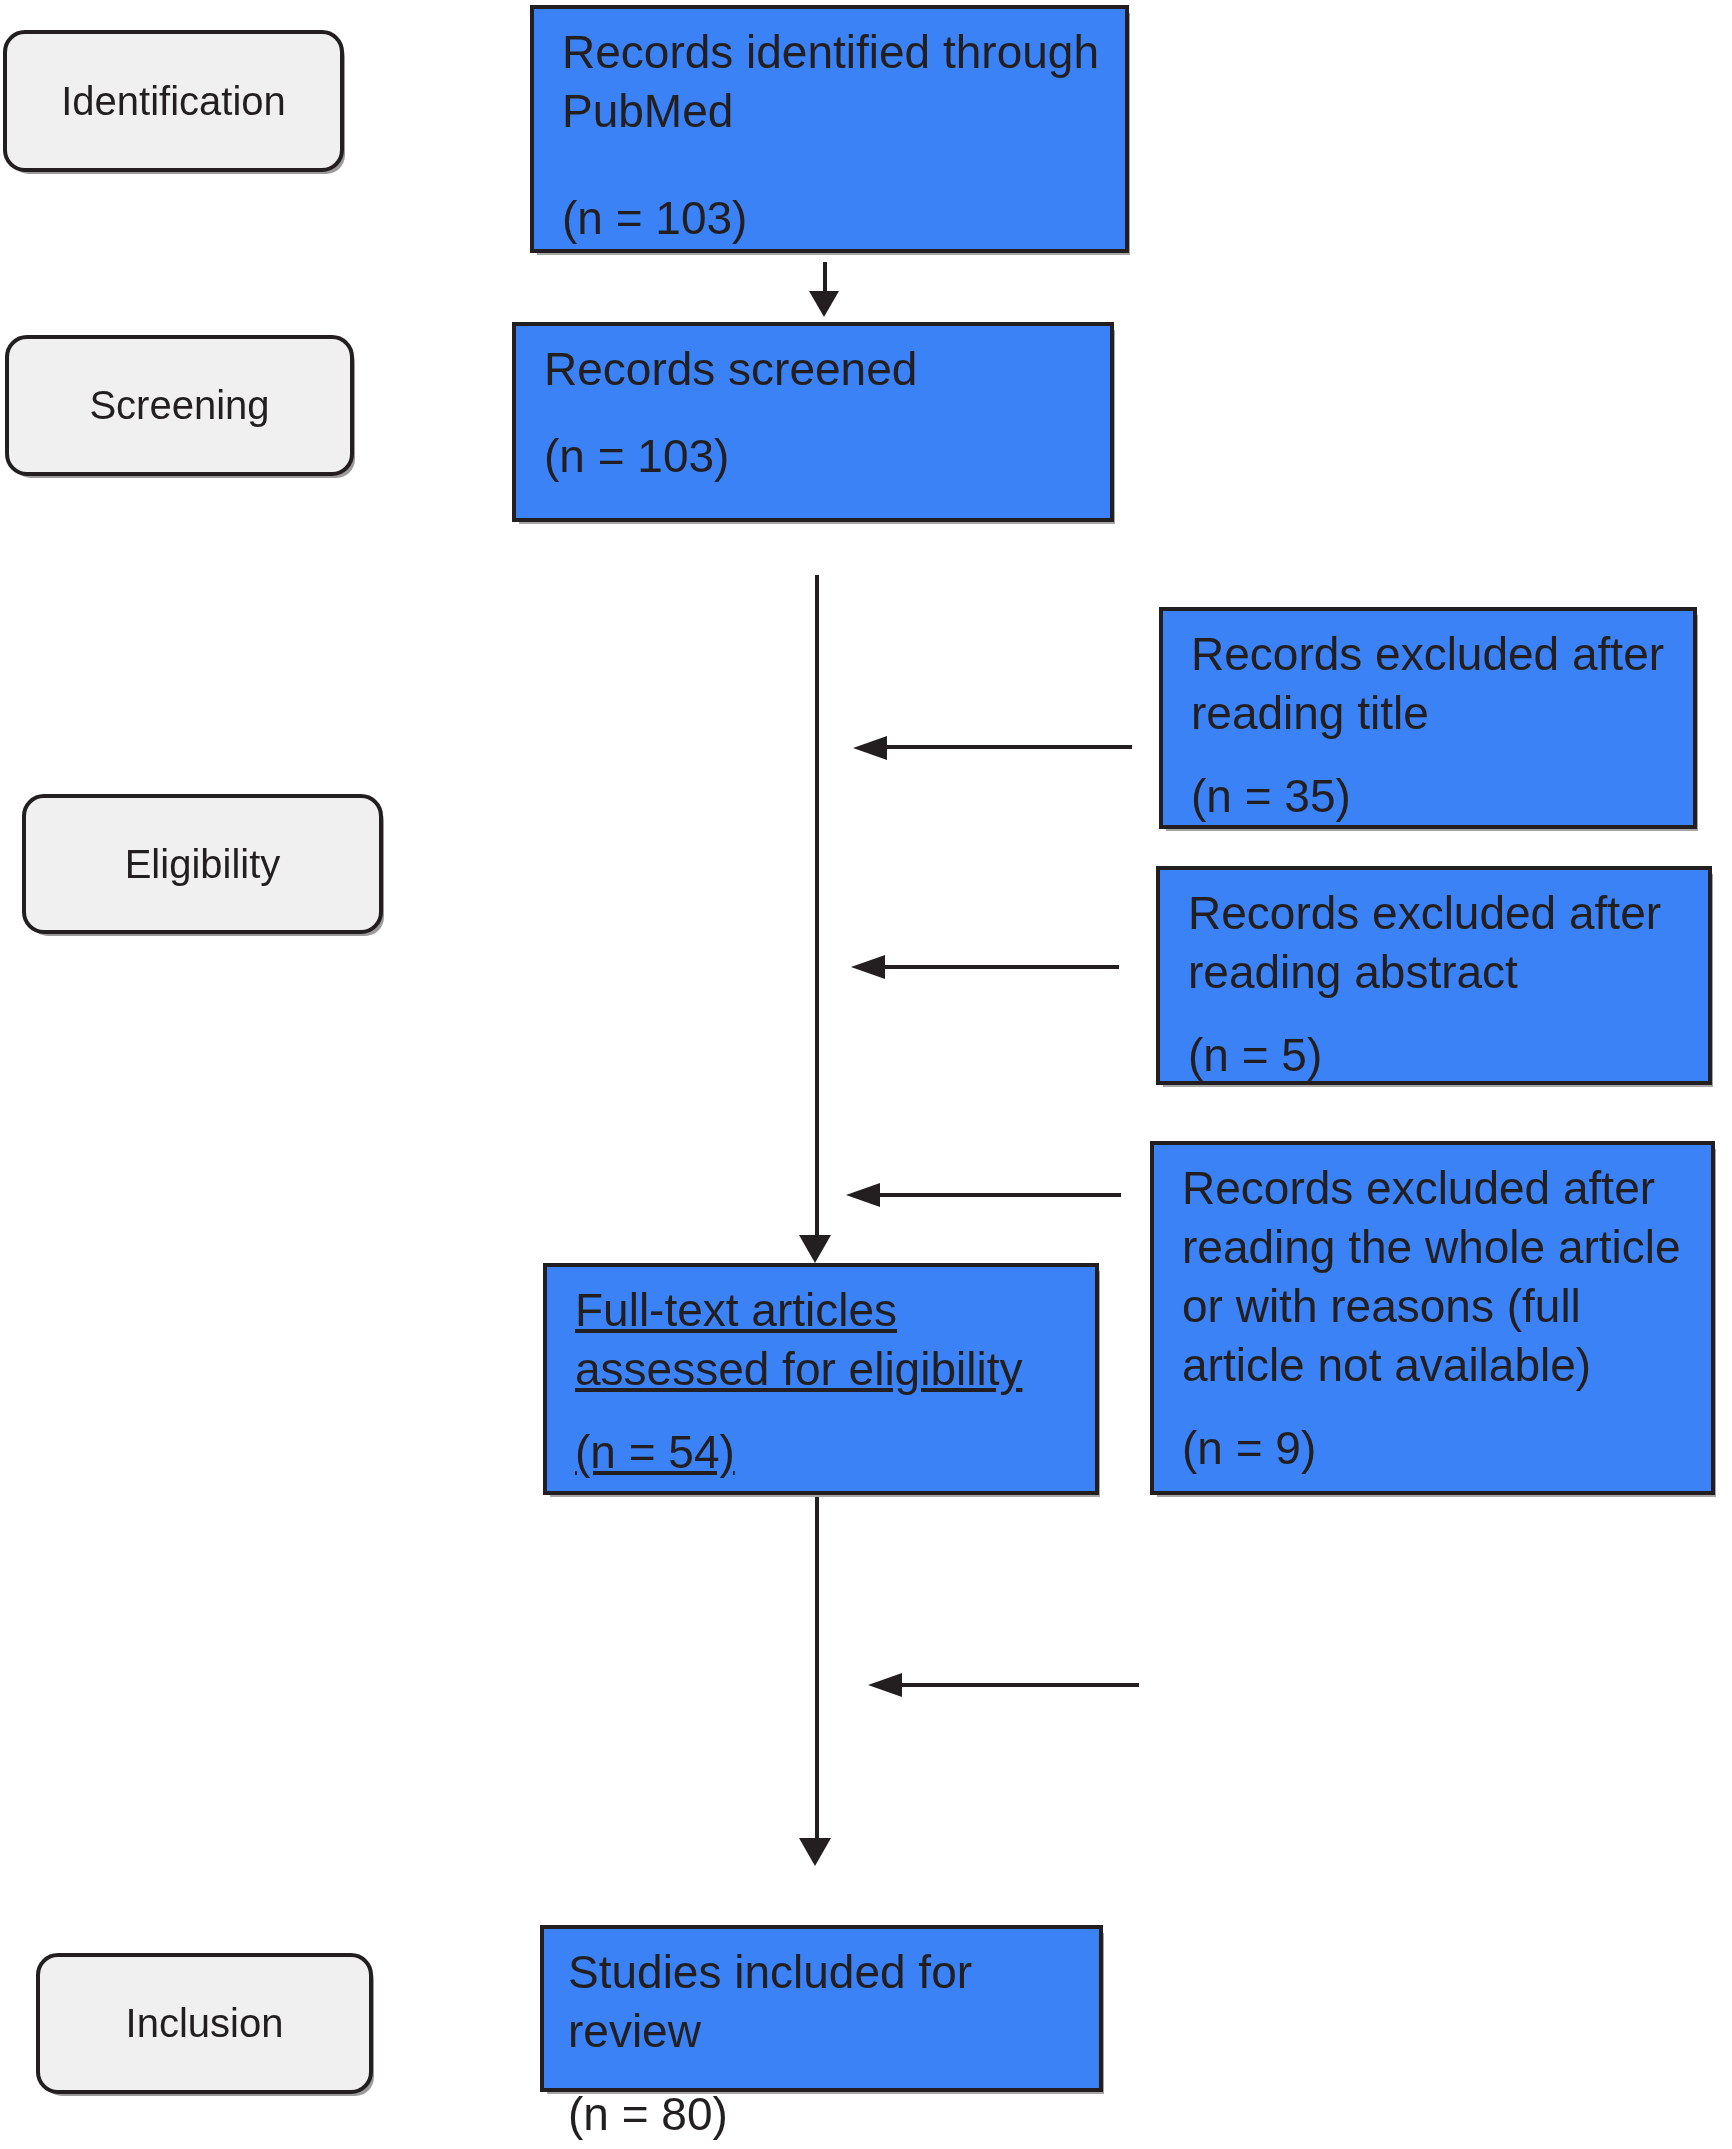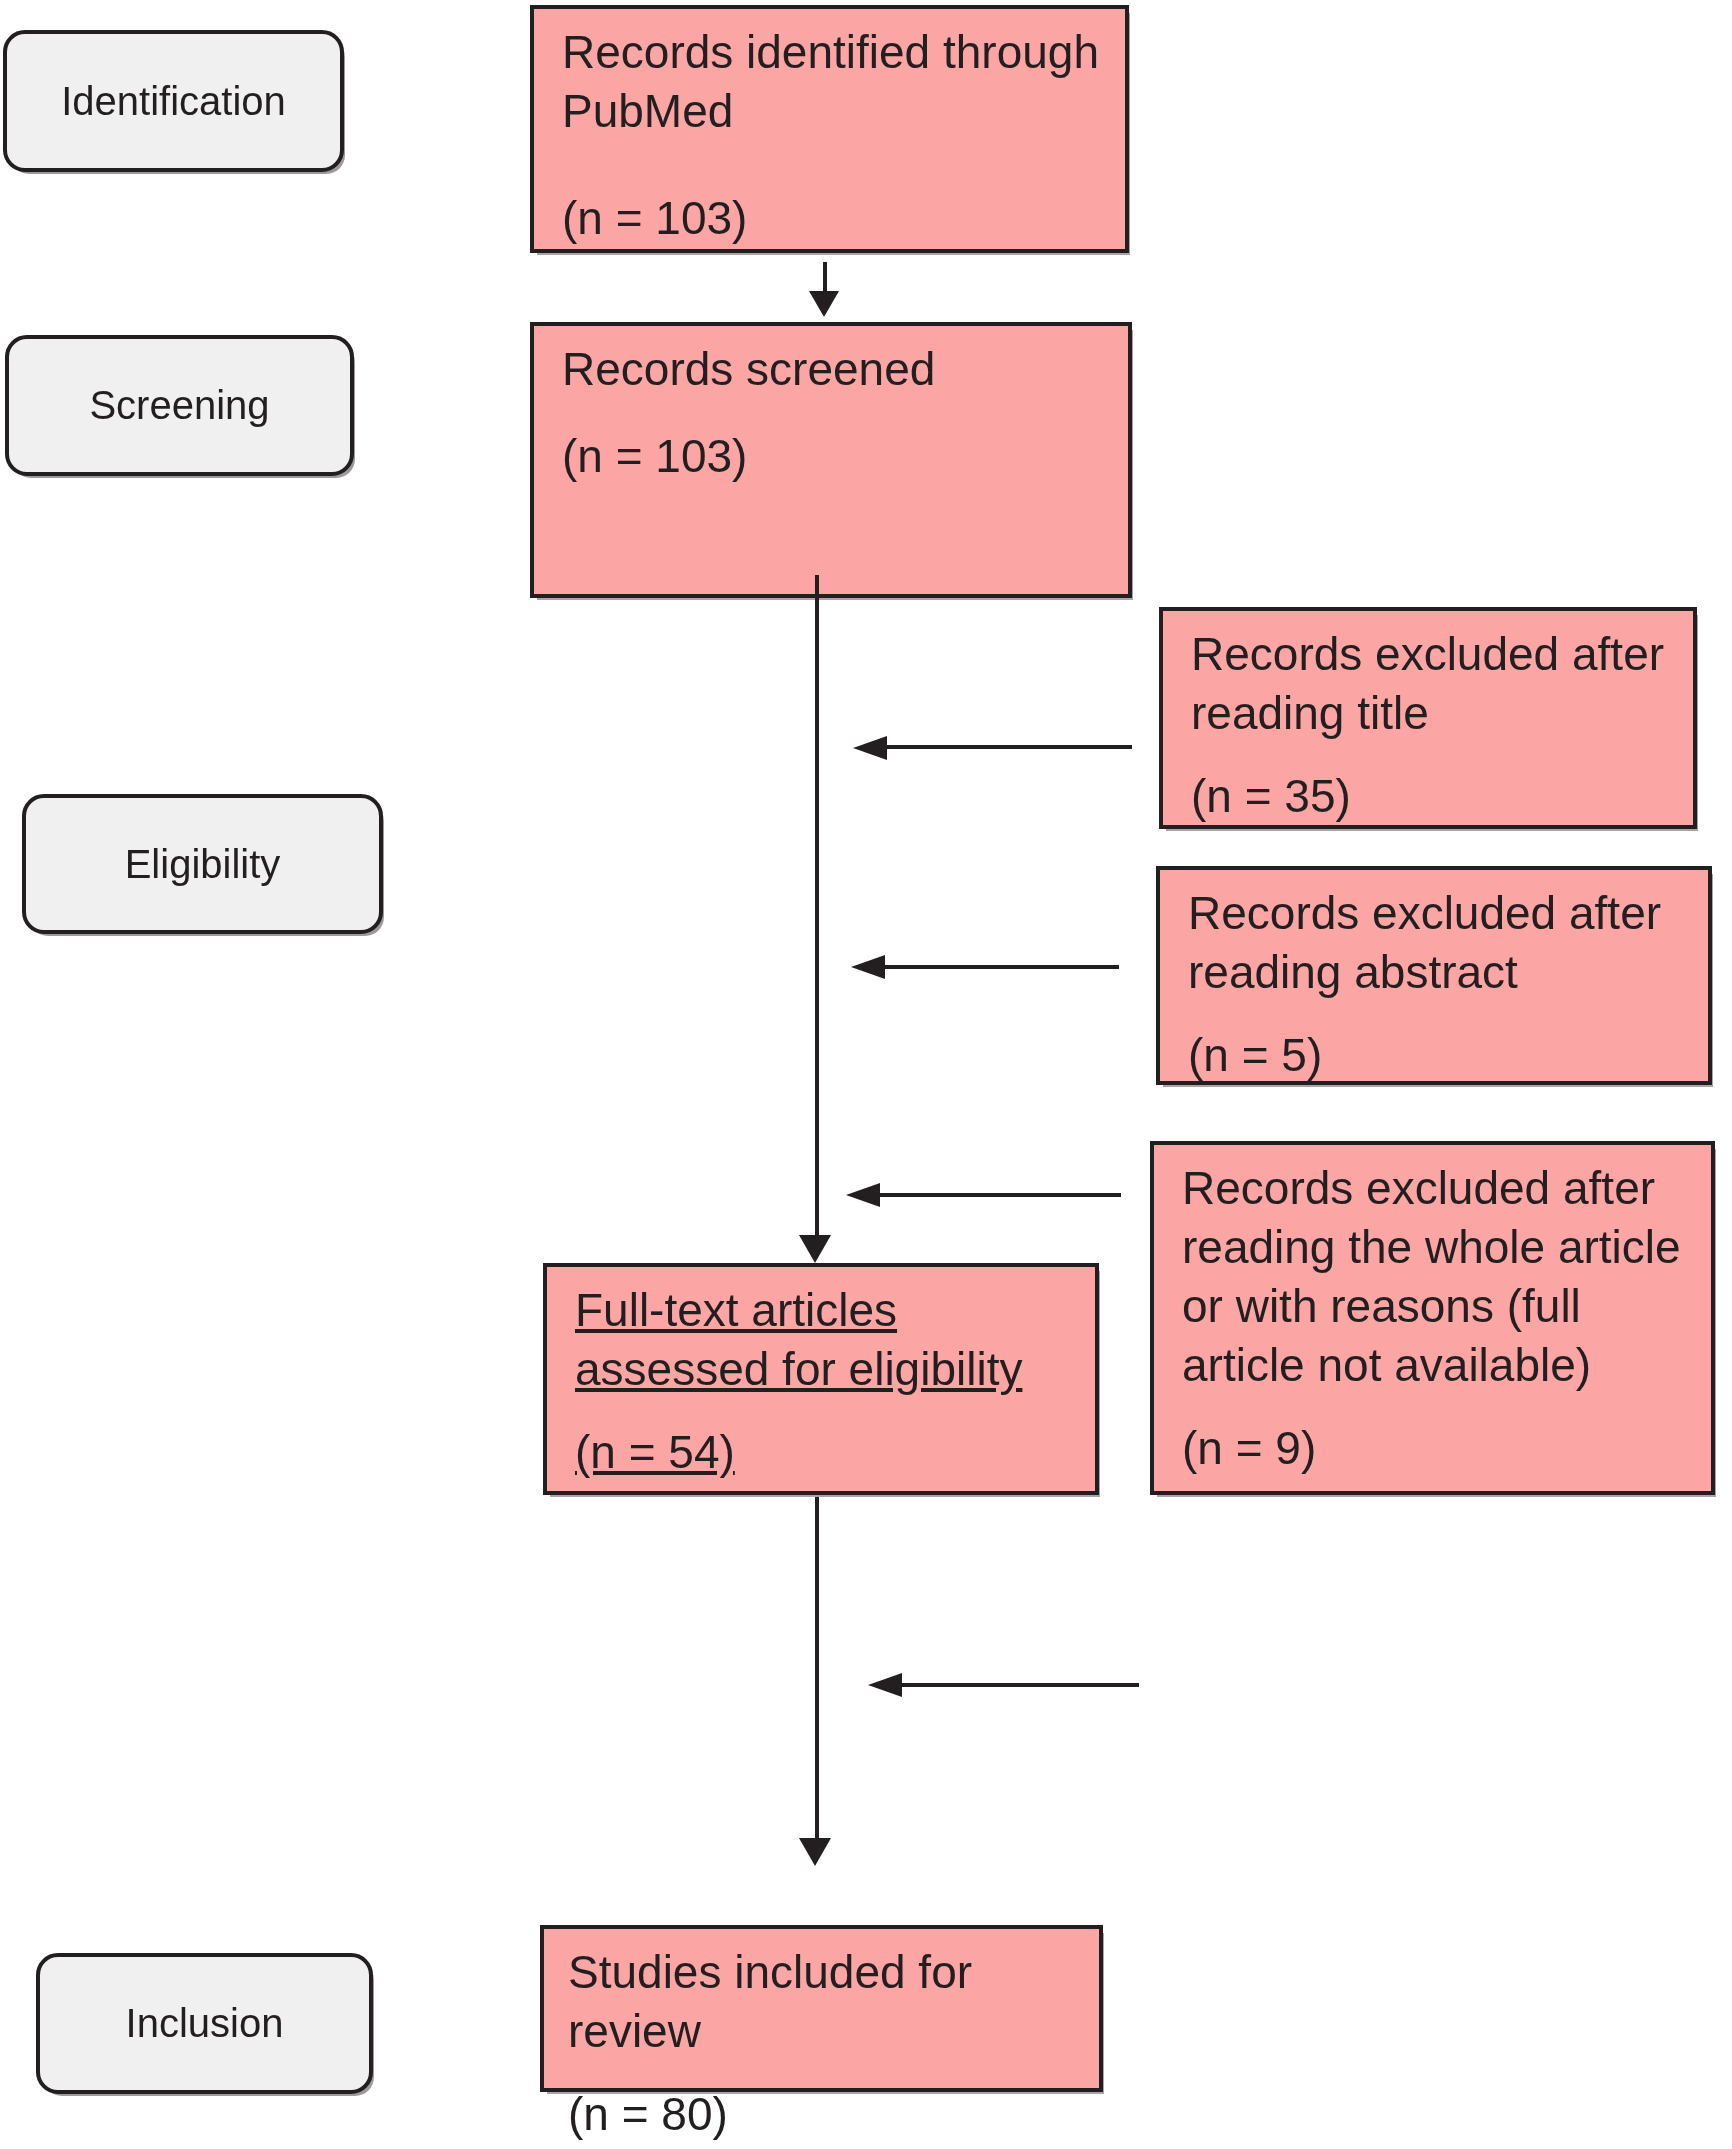--- a/index.html
+++ b/index.html
@@ -40,7 +40,7 @@
   .rbox {
     position: absolute;
     box-sizing: border-box;
-    background: #fca5a5;
+    background: #3b82f6;
     border: 4px solid #231f20;
     padding: 14px 28px;
     font-size: 46px;

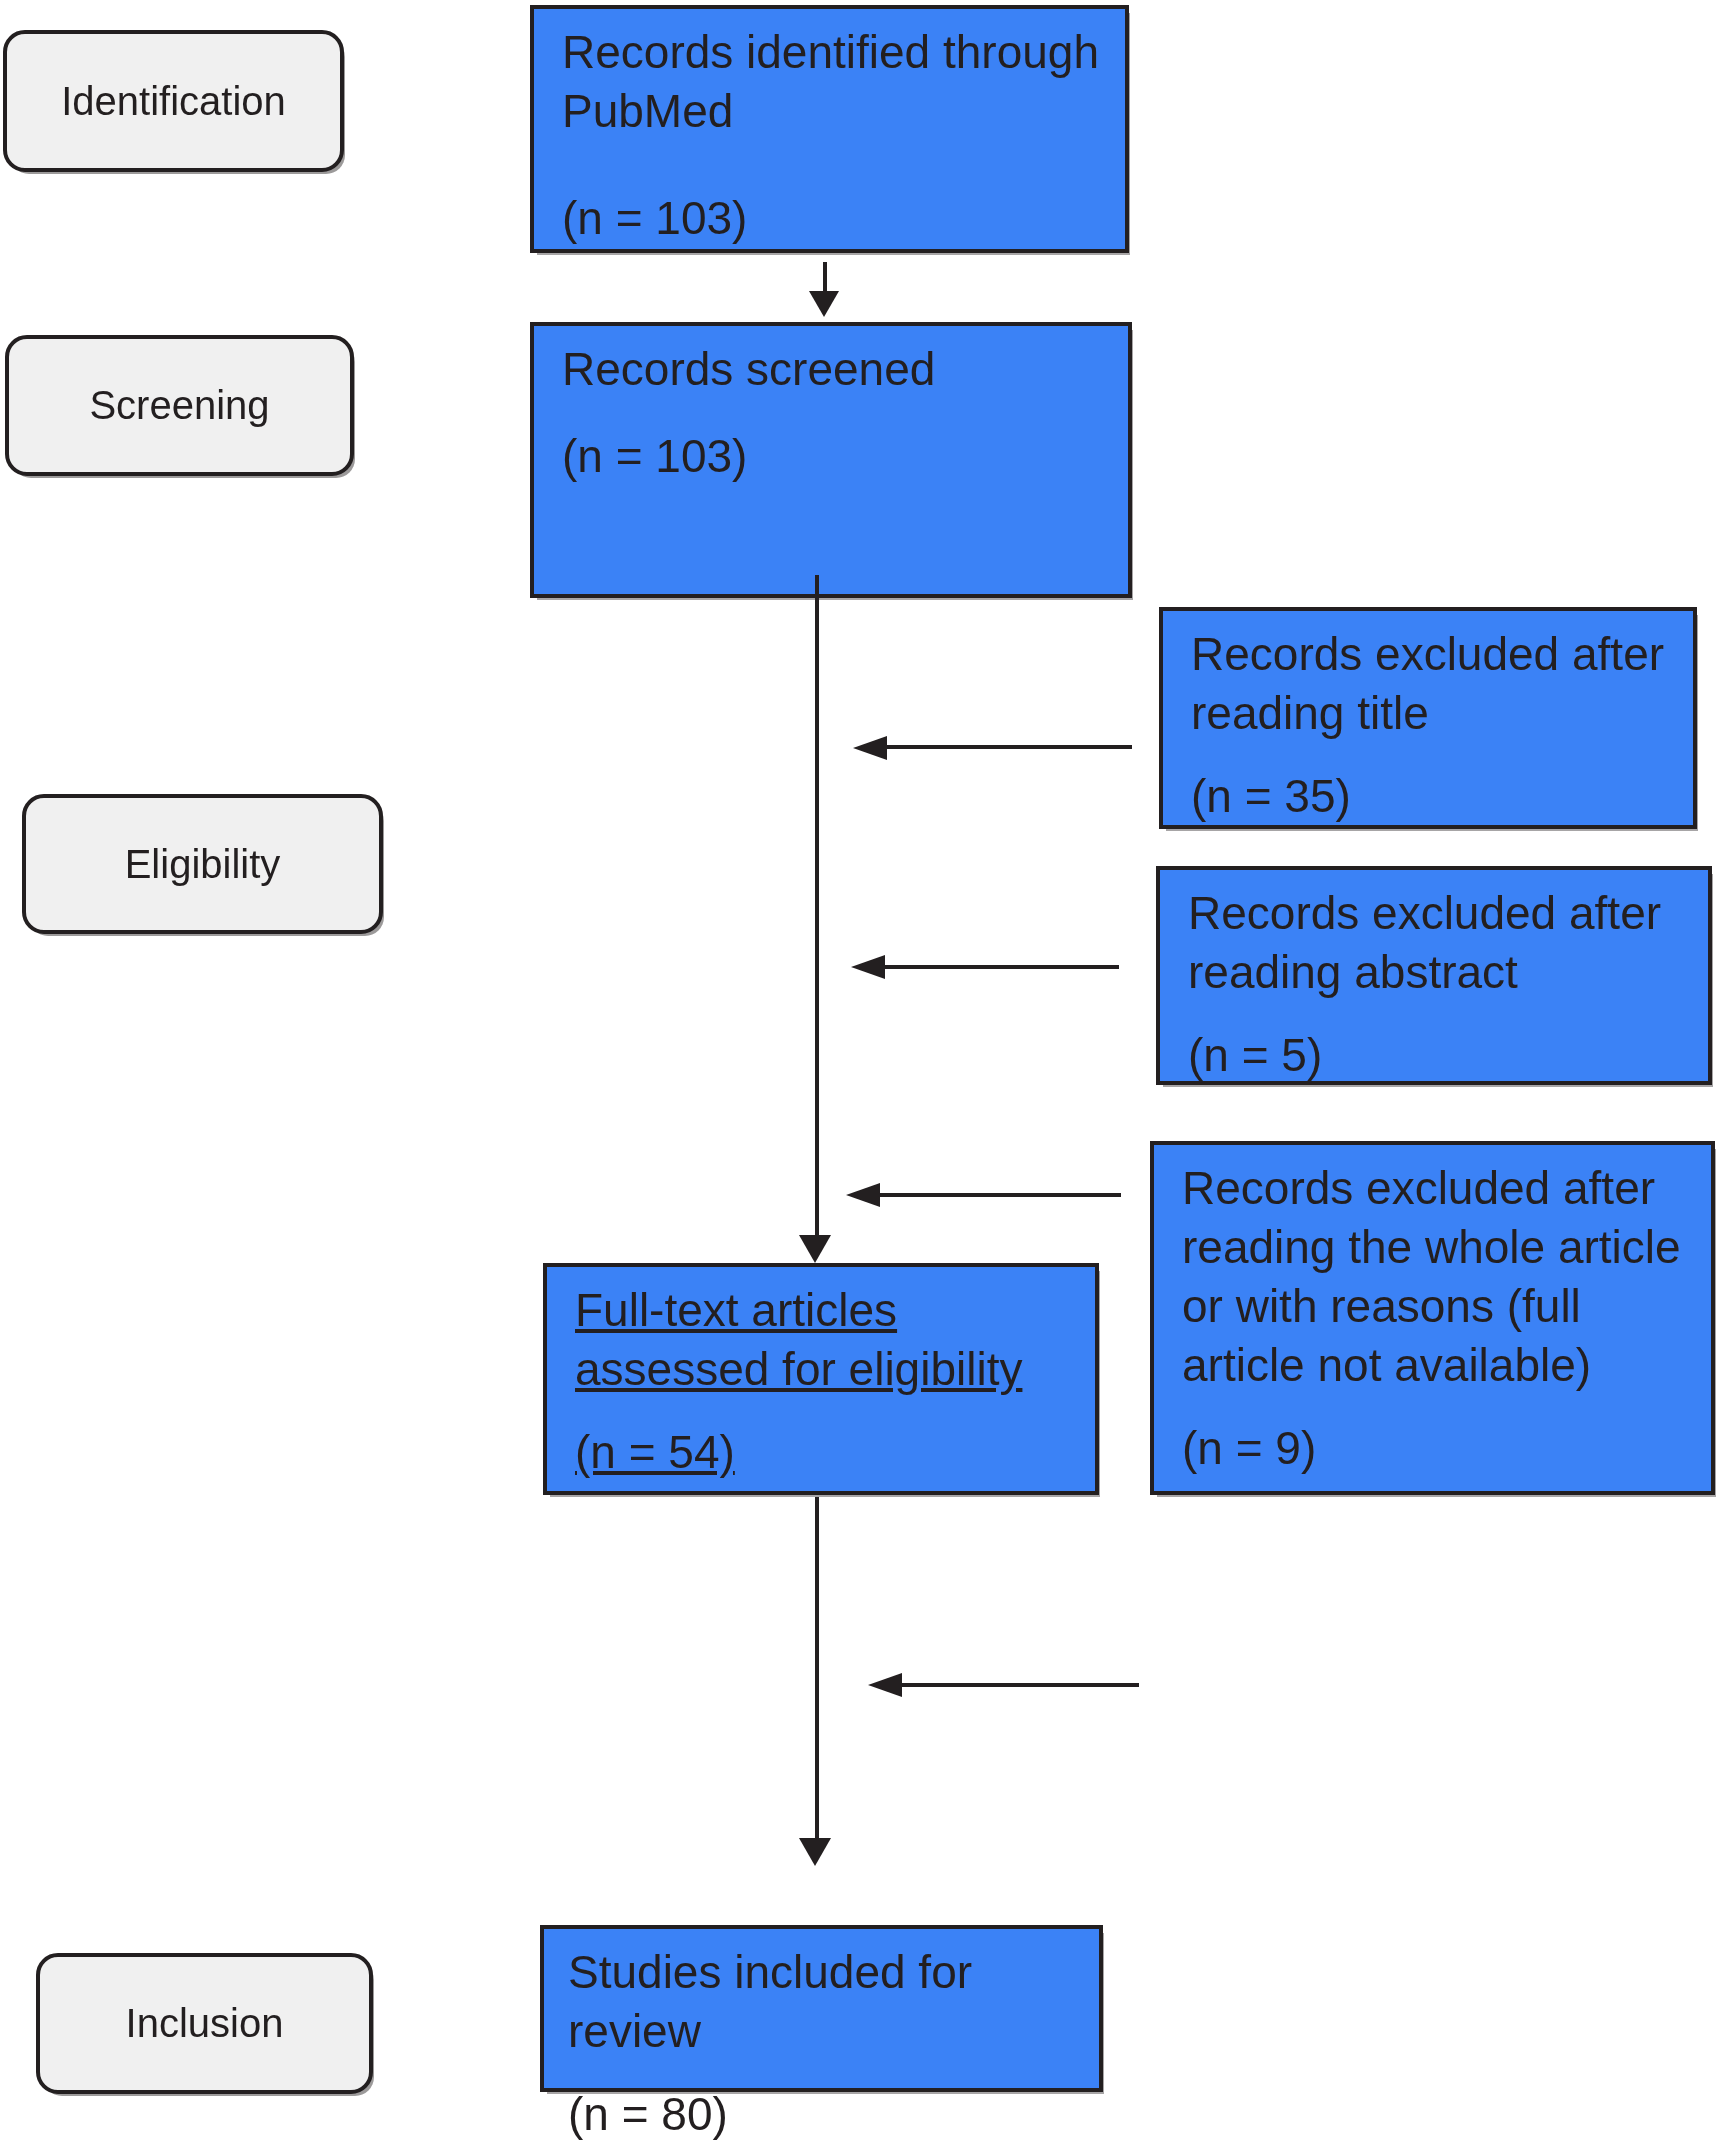--- a/index.html
+++ b/index.html
@@ -51,7 +51,7 @@
   .count { margin-top: 24px; }
 
   #box-1 { left: 530px;  top: 5px;    width: 599px; height: 248px; }
-  #box-2 { left: 530px;  top: 322px;  width: 602px; height: 276px; }
+  #box-2 { left: 512px;  top: 322px;  width: 602px; height: 200px; }
   #box-3 { left: 543px;  top: 1263px; width: 556px; height: 232px; text-decoration: underline; }
   #box-4 { left: 540px;  top: 1925px; width: 563px; height: 167px; padding-left: 24px; }
 

